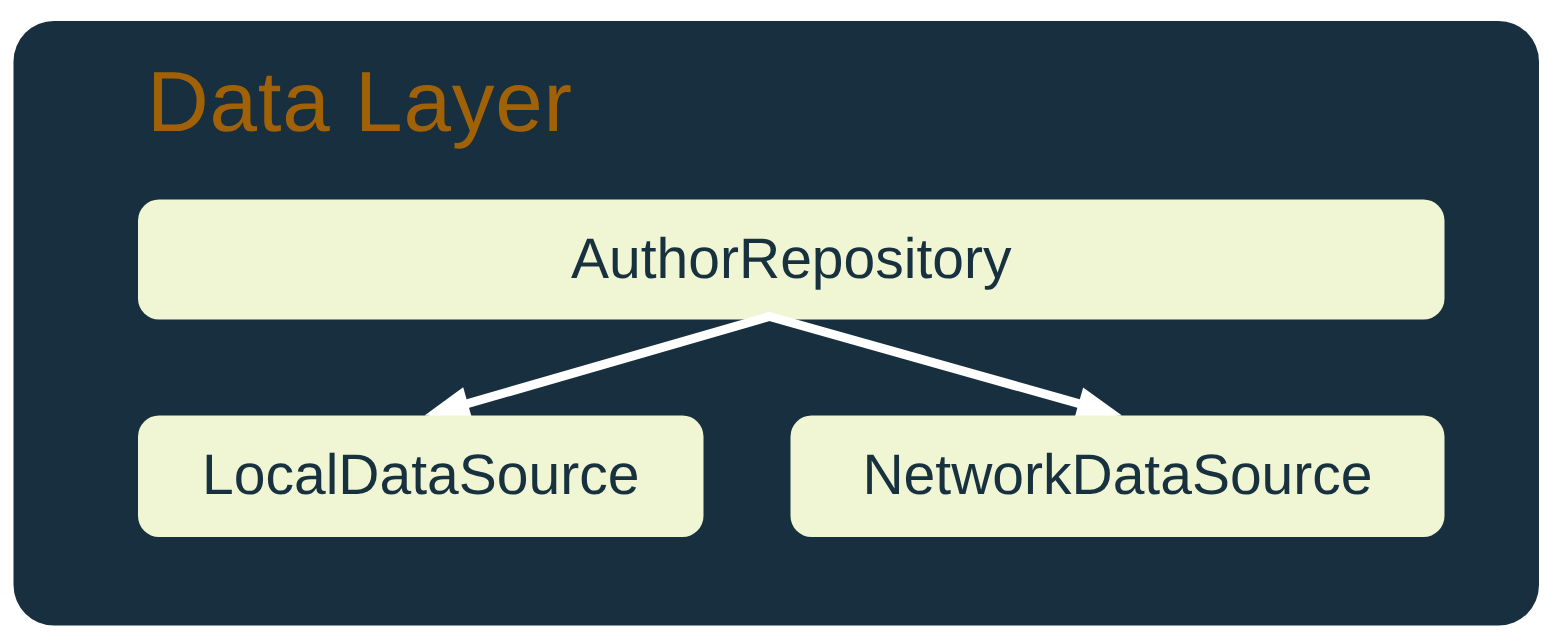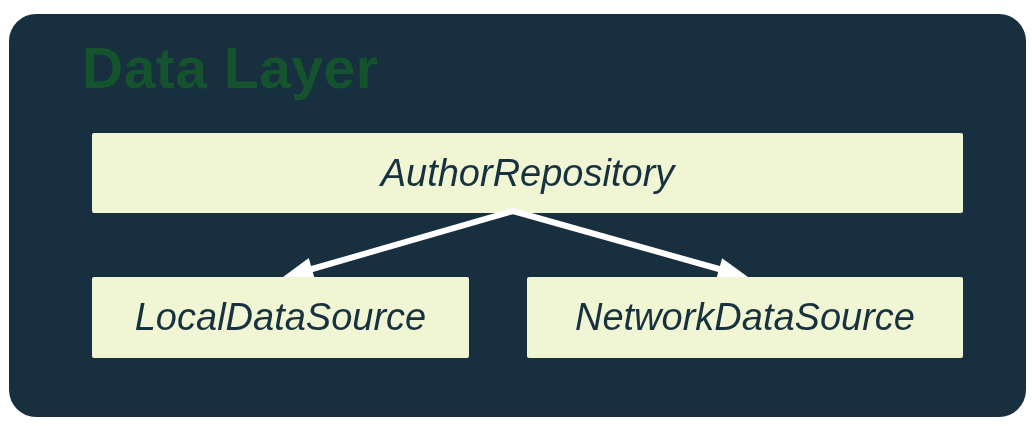--- a/index.html
+++ b/index.html
@@ -26,12 +26,12 @@
   }
   .title {
     position: absolute;
-    left: 82px;
+    left: 98px;
     top: 40px;
     font-size: 57px;
     line-height: 1;
-    font-weight: 700;
-    color: #14532d;
+    font-weight: 400;
+    color: #a16207;
     letter-spacing: 0.5px;
     white-space: nowrap;
   }

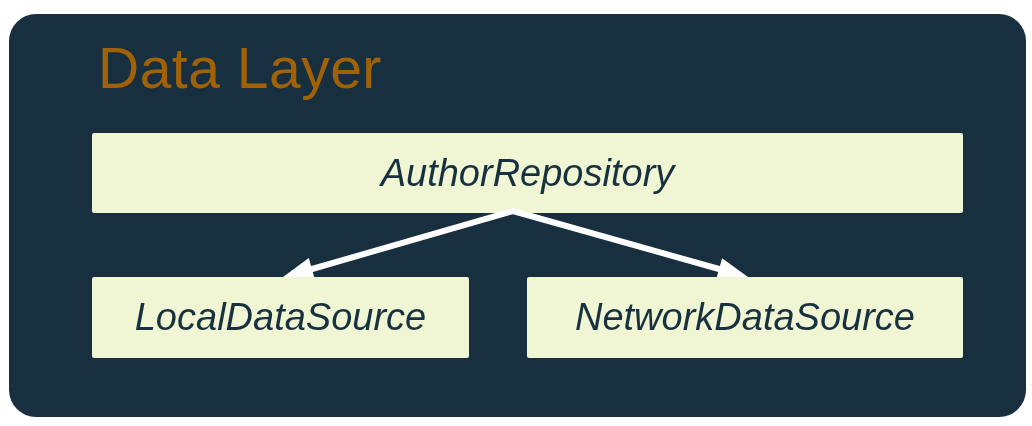--- a/index.html
+++ b/index.html
@@ -38,14 +38,13 @@
   .node {
     position: absolute;
     background: #f0f5d4;
-    border-radius: 2px;
+    border-radius: 14px;
     display: flex;
     align-items: center;
     justify-content: center;
     font-size: 38px;
     color: #17313f;
     white-space: nowrap;
-    font-style: italic;
   }
   .node-repository {
     left: 92px;

